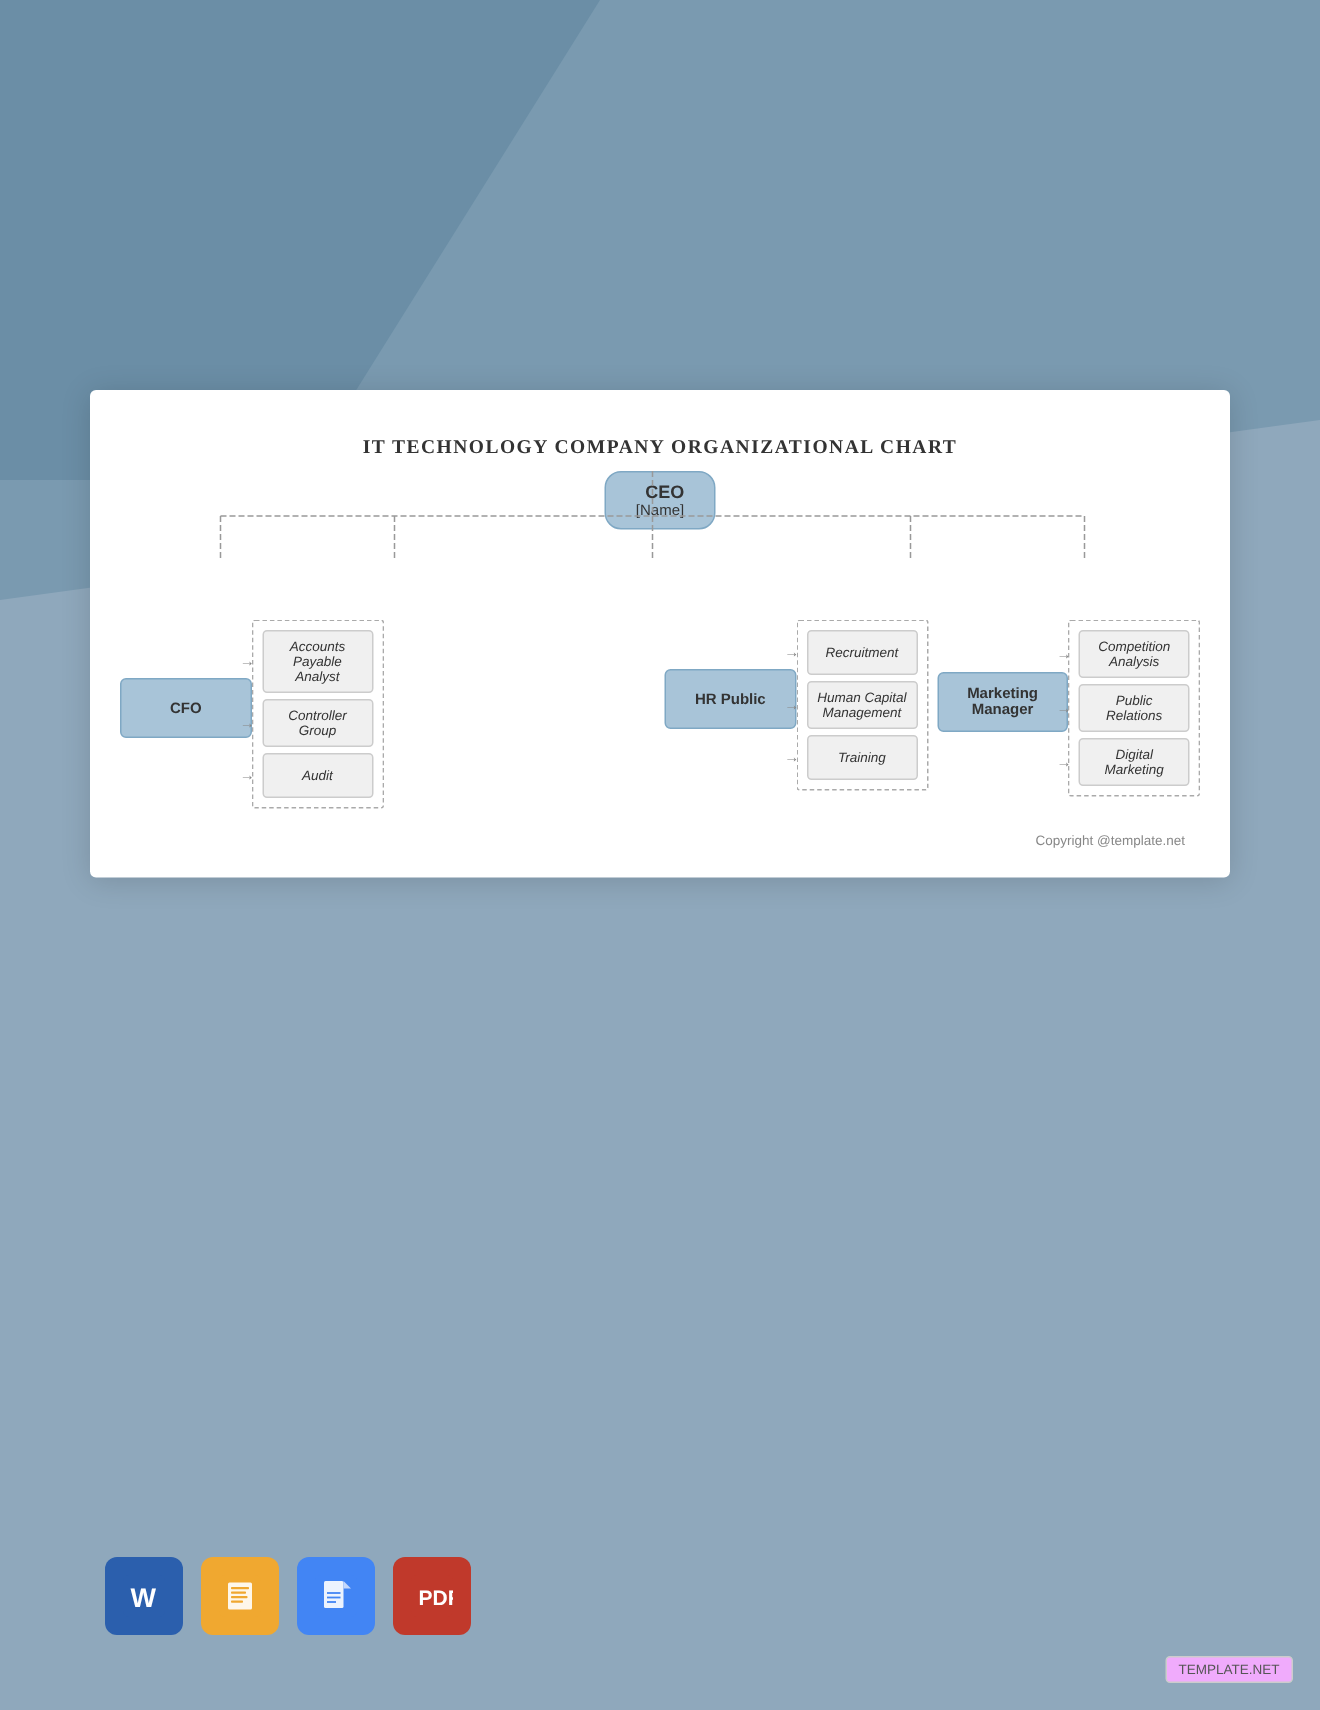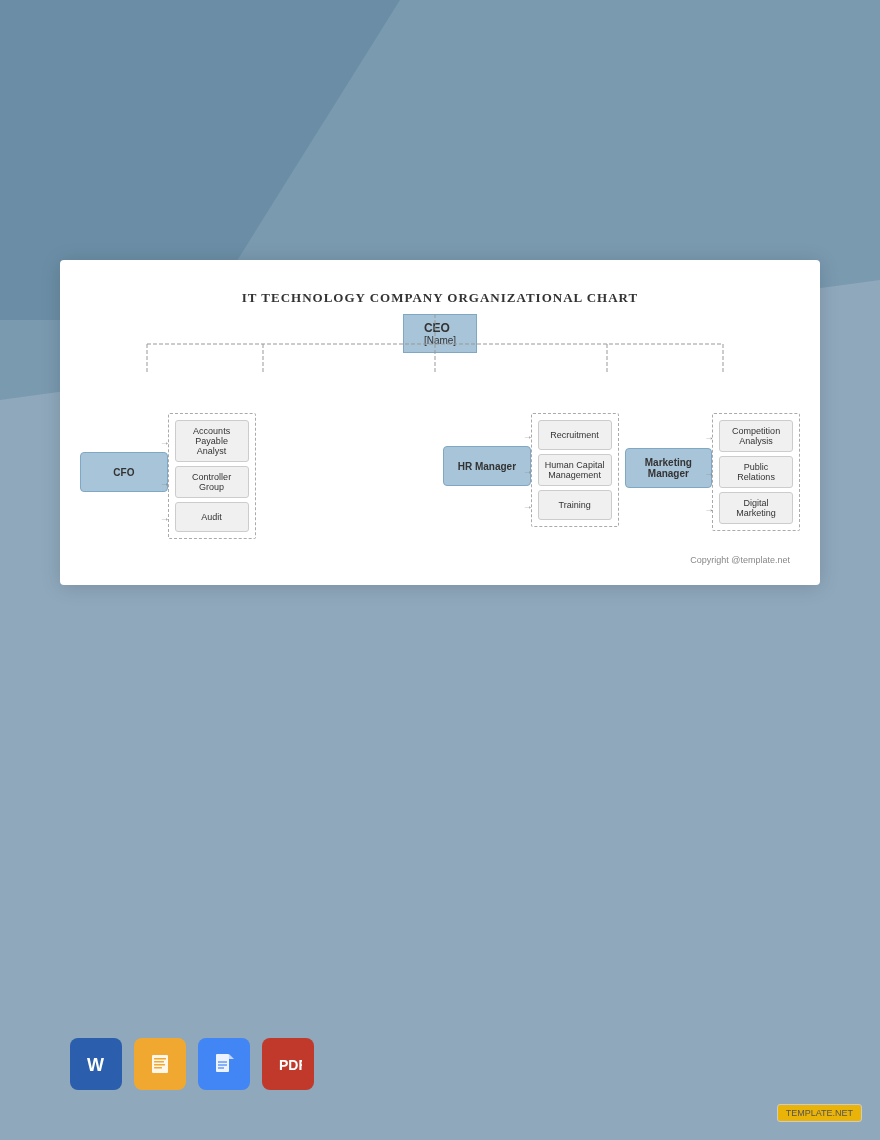--- a/index.html
+++ b/index.html
@@ -189,9 +189,9 @@
     .ceo-box {
       background: #a8c4d8;
       border: 1px solid #7fa8c4;
-      border-radius: 0;
+      border-radius: 11px;
       padding: 6px 20px;
-      text-align: left;
+      text-align: right;
       font-size: 11px;
       font-weight: 700;
       color: #333;

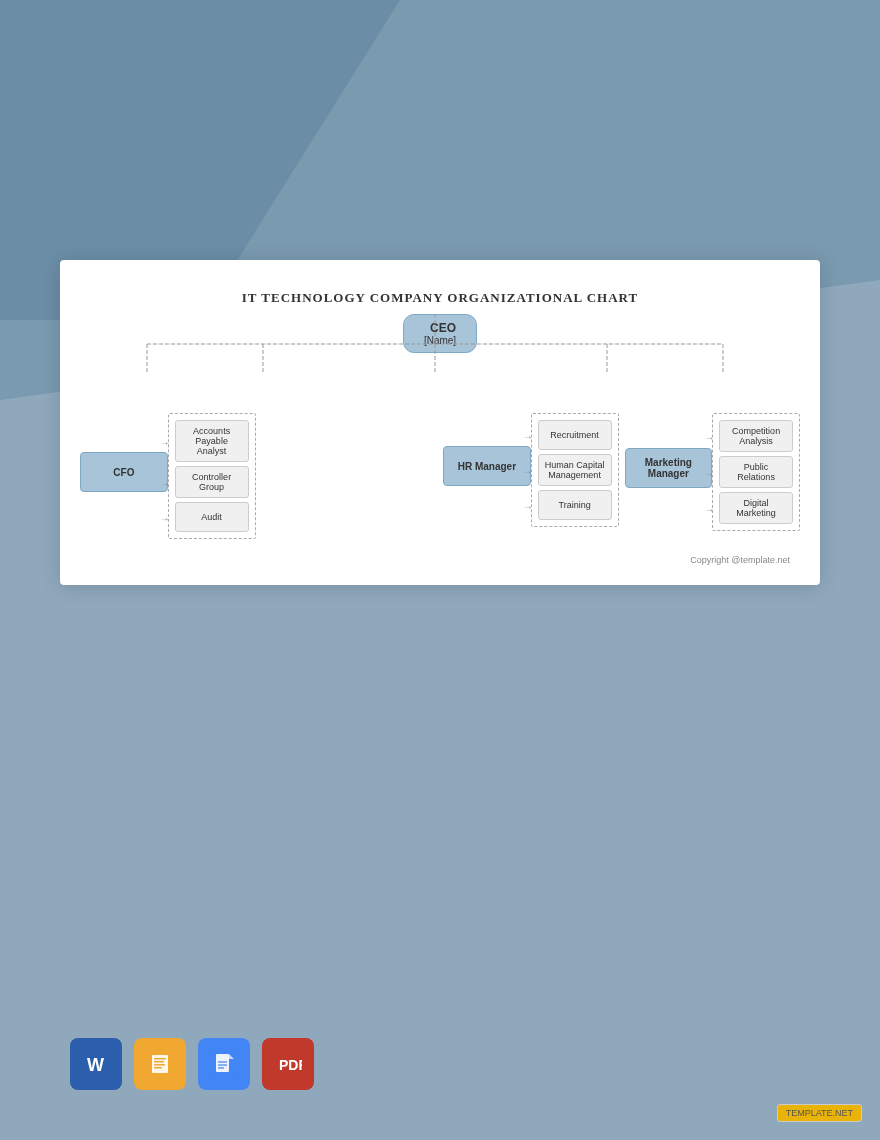--- a/index.html
+++ b/index.html
@@ -105,6 +105,7 @@
       border: 1px dashed #aaa;
       padding: 6px;
       border-radius: 2px;
+      font-style: italic;
     }
 
     .sub-item {

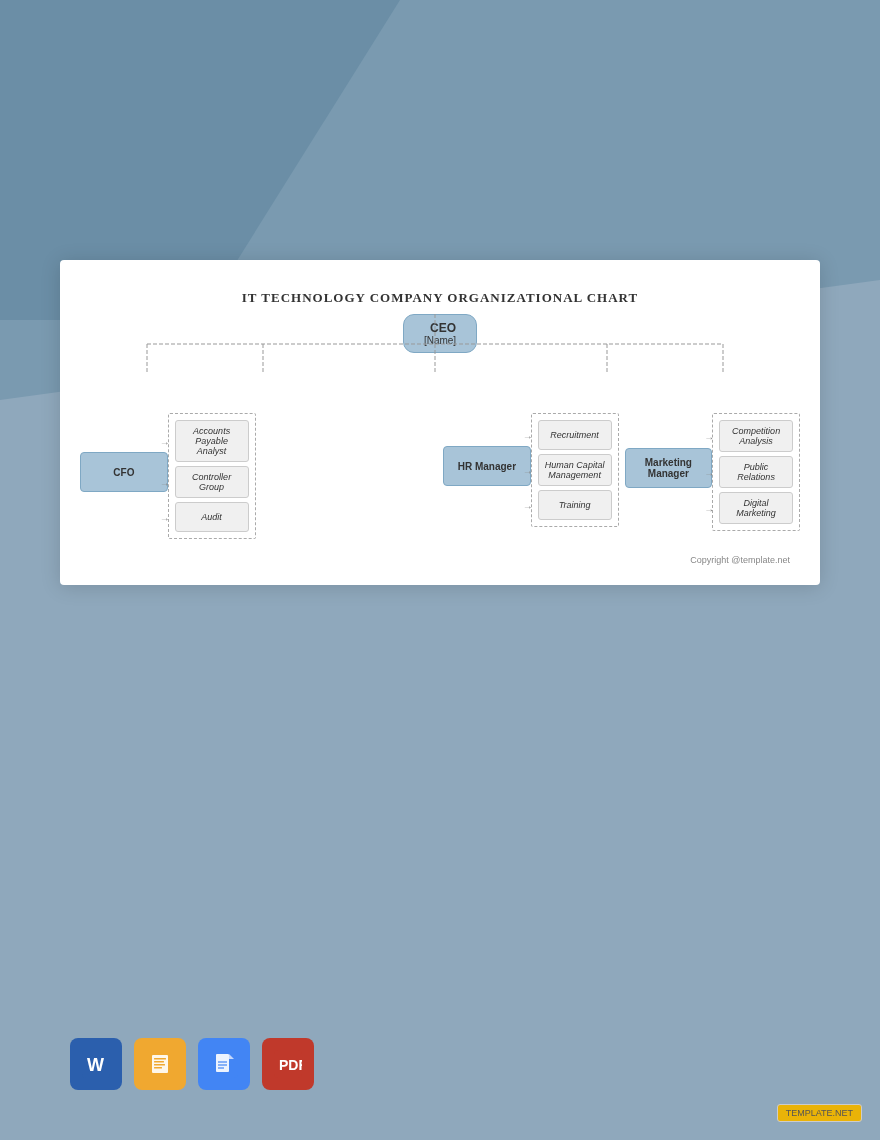--- a/index.html
+++ b/index.html
@@ -252,7 +252,7 @@
 
 
       <div class="column">
-        <div class="column-header">HR Manager</div>
+        <div class="column-header">HR Public</div>
         <div class="sub-items">
           <div class="sub-item">Recruitment</div>
           <div class="sub-item">Human Capital Management</div>

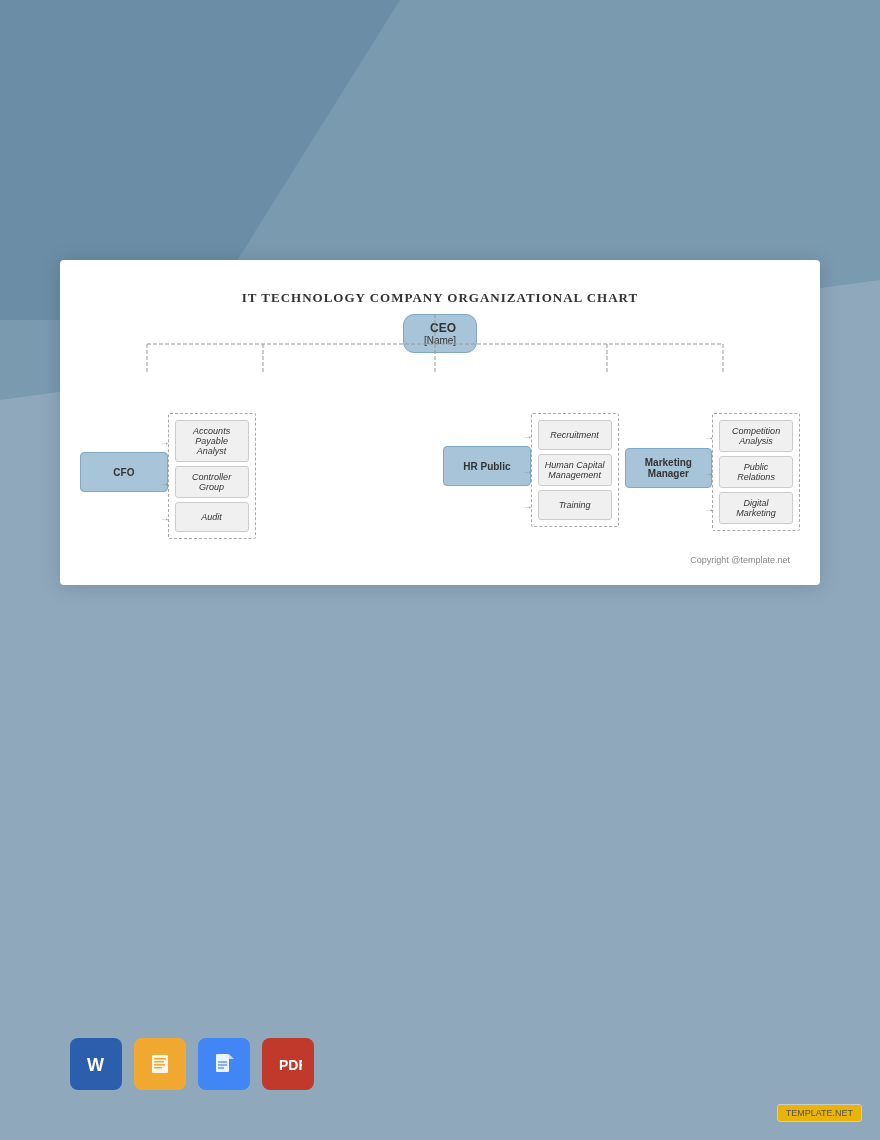--- a/index.html
+++ b/index.html
@@ -171,7 +171,7 @@
       position: absolute;
       bottom: 18px;
       right: 18px;
-      background: #eab308;
+      background: #f0abfc;
       border: 1px solid #ccc;
       border-radius: 3px;
       padding: 3px 8px;

